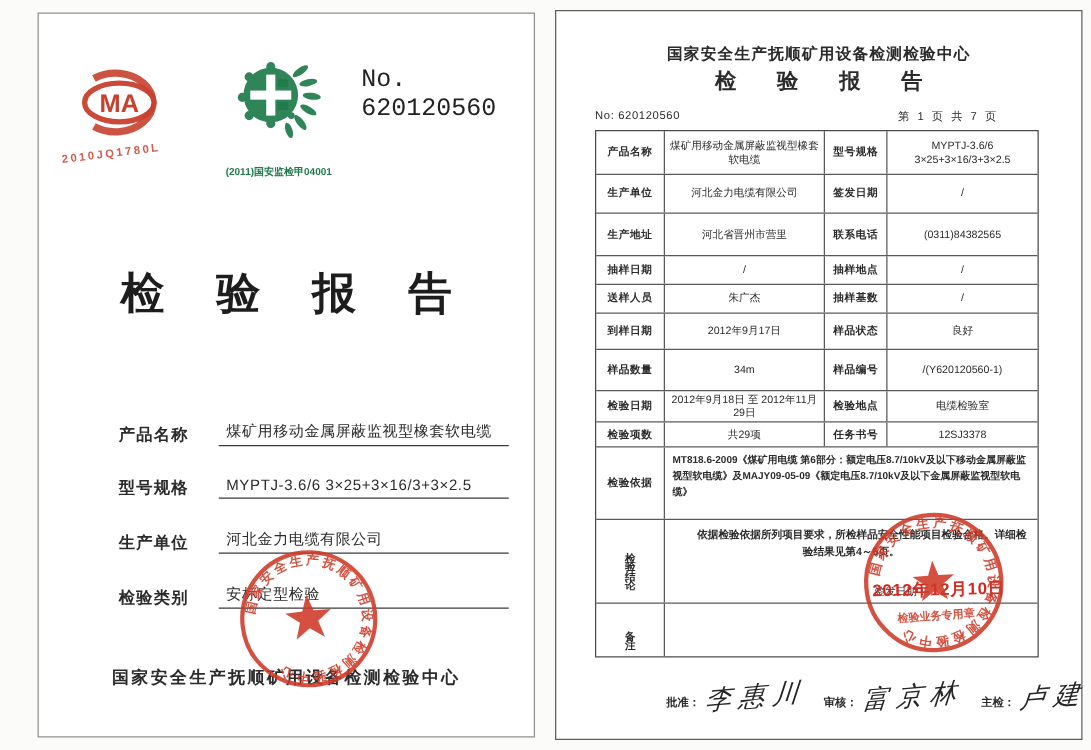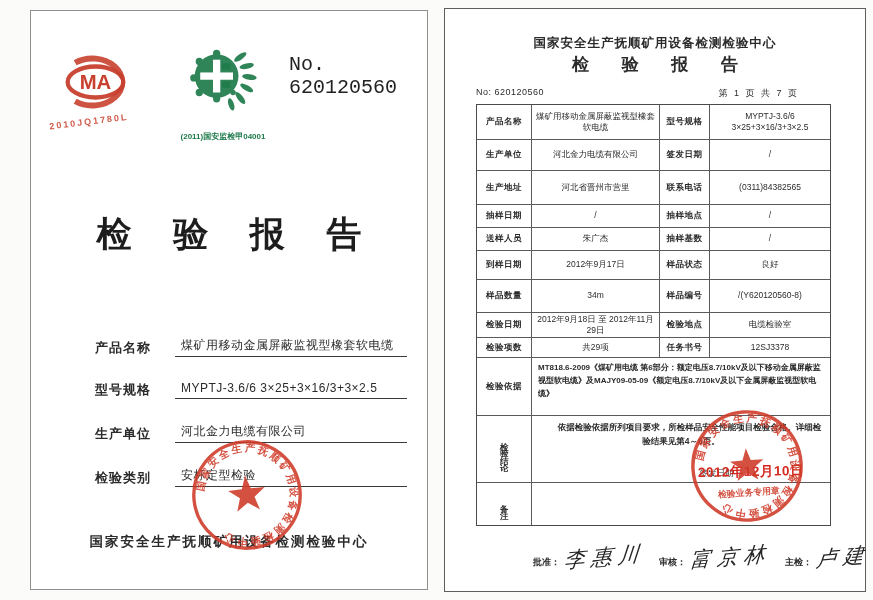--- a/index.html
+++ b/index.html
@@ -205,7 +205,7 @@
       <div class="tc lbl">样品数量</div>
       <div class="tc">34m</div>
       <div class="tc lbl">样品编号</div>
-      <div class="tc">/(Y620120560-8)</div>
+      <div class="tc">/(Y620120560-1)</div>
     </div>
     <div class="trow r7">
       <div class="tc lbl">检验日期</div>

